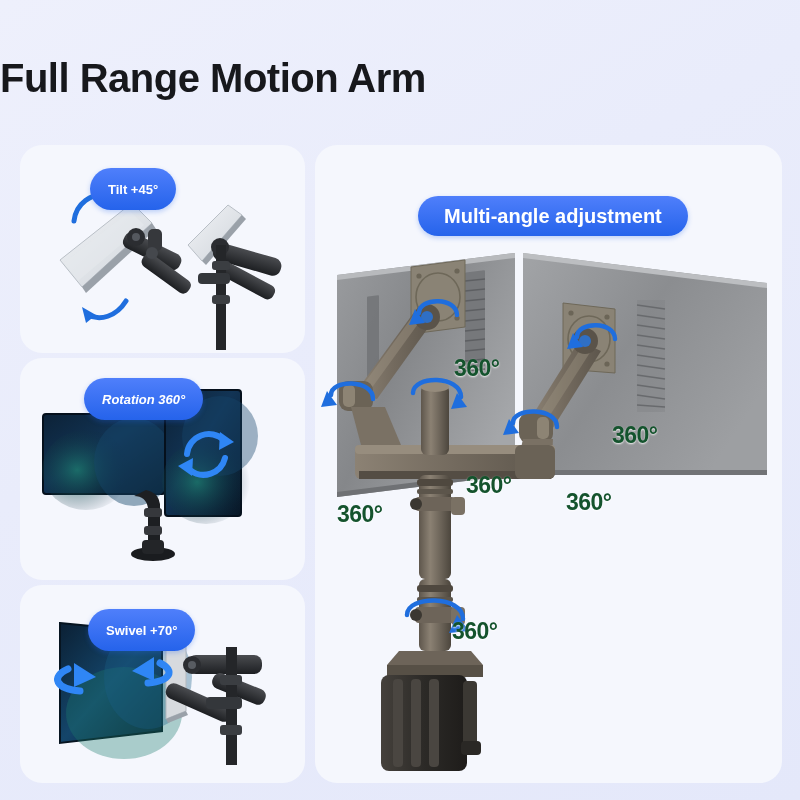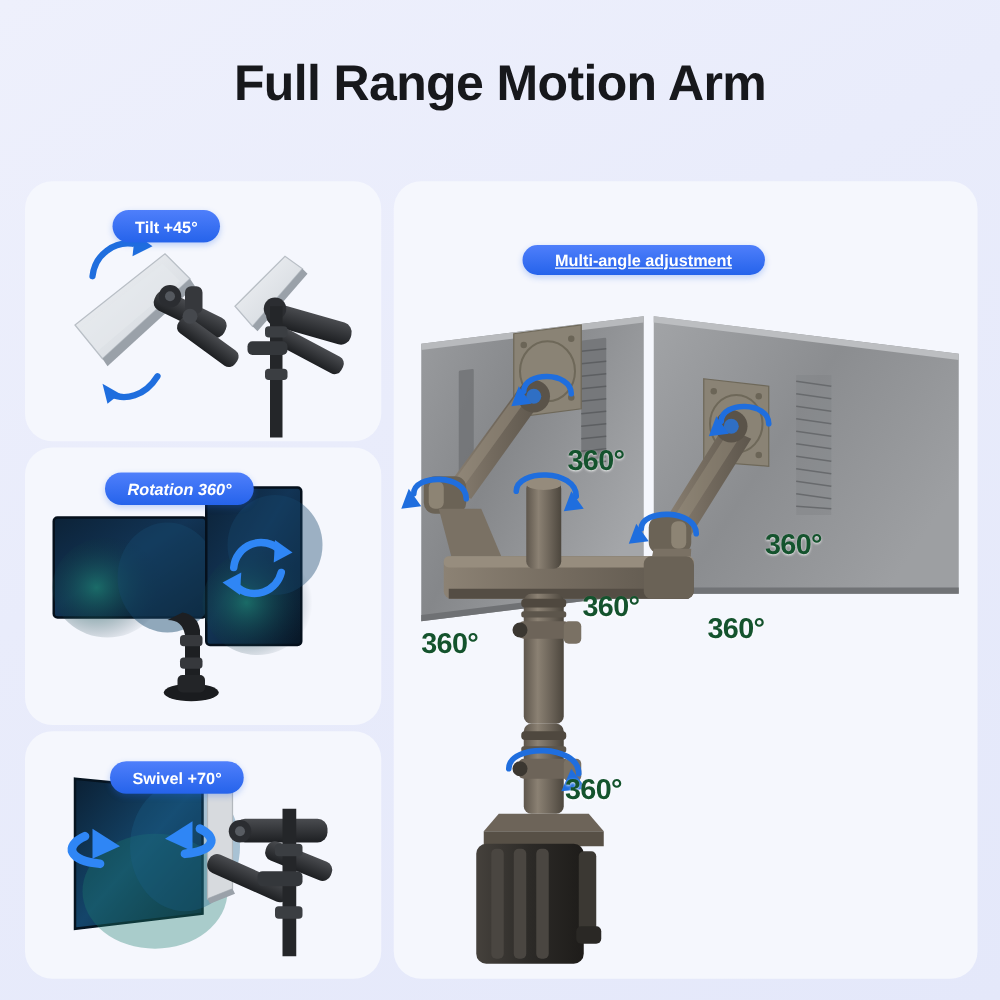--- a/index.html
+++ b/index.html
@@ -12,8 +12,8 @@
 
   
   .page-title{
-    position:absolute; top:45px; left:0; width:800px;
-    text-align:center; font-size:40px; font-weight:bold;
+    position:absolute; top:56px; left:0; width:800px;
+    text-align:left; font-size:40px; font-weight:bold;
     letter-spacing:-0.5px; color:#17181c;
   }
 

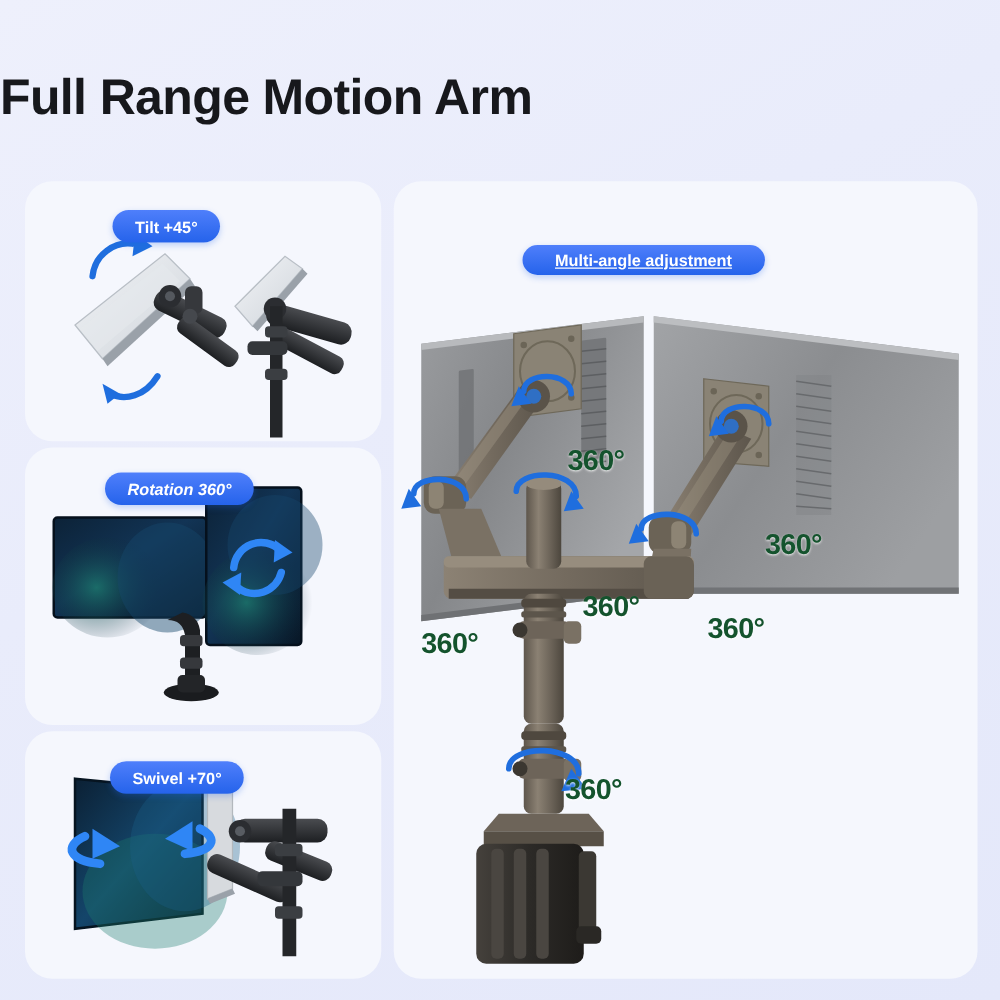--- a/index.html
+++ b/index.html
@@ -35,7 +35,7 @@
     box-shadow:0 2px 5px rgba(37,99,235,.28);
     white-space:nowrap;
   }
-  .pill-sm{ height:26px; font-size:13px; padding:0 18px; }
+  .pill-sm{ height:42px; font-size:13px; padding:0 18px; }
   .pill-lg{ height:24px; font-size:13px; padding:0 26px;text-decoration:underline; }
 
   .pill-tilt    { left:90px;  top:168px; }

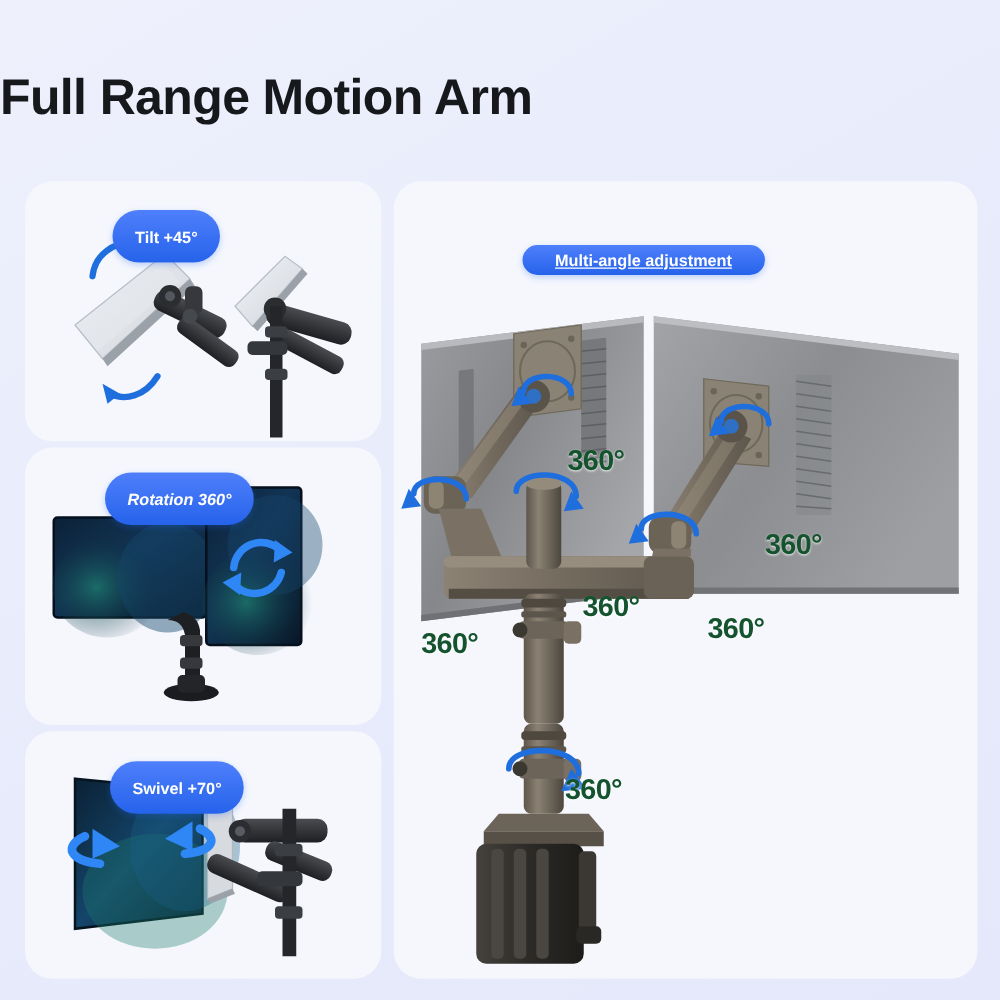--- a/index.html
+++ b/index.html
@@ -36,7 +36,7 @@
     white-space:nowrap;
   }
   .pill-sm{ height:42px; font-size:13px; padding:0 18px; }
-  .pill-lg{ height:24px; font-size:13px; padding:0 26px;text-decoration:underline; }
+  .pill-lg{ height:40px; font-size:20px; padding:0 26px; }
 
   .pill-tilt    { left:90px;  top:168px; }
   .pill-rot     { left:84px;  top:378px;font-style:italic; }

